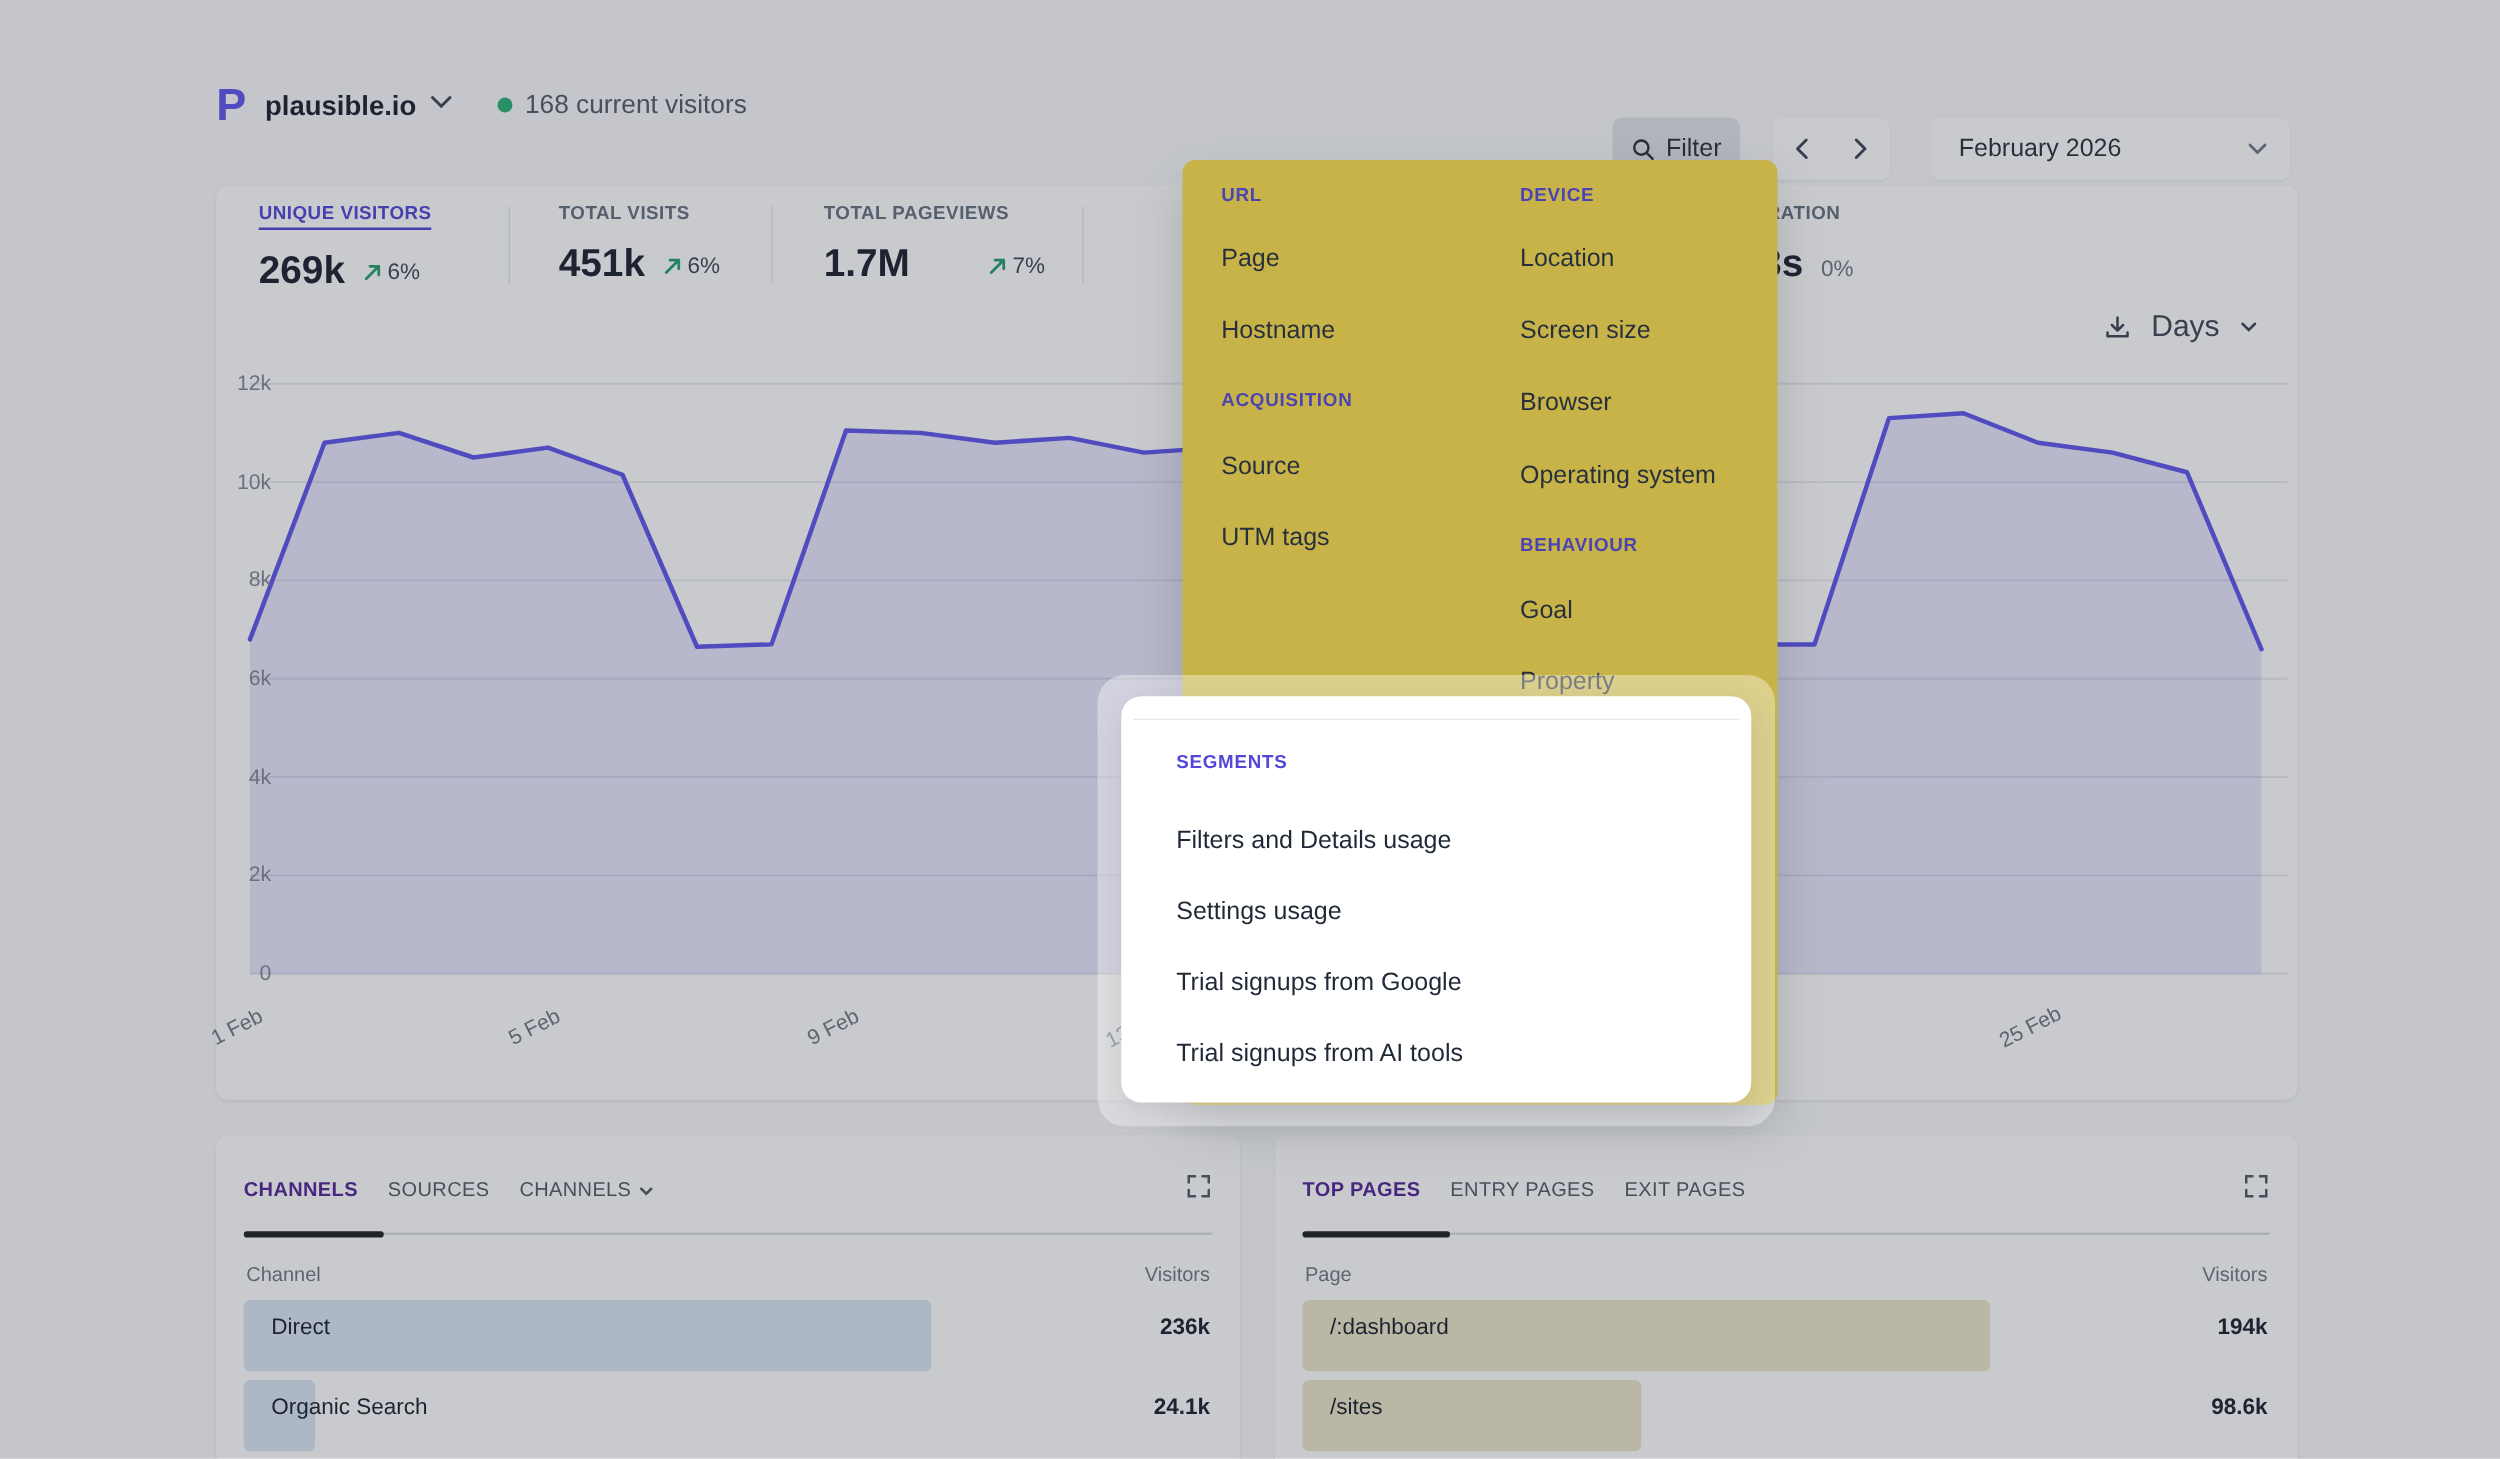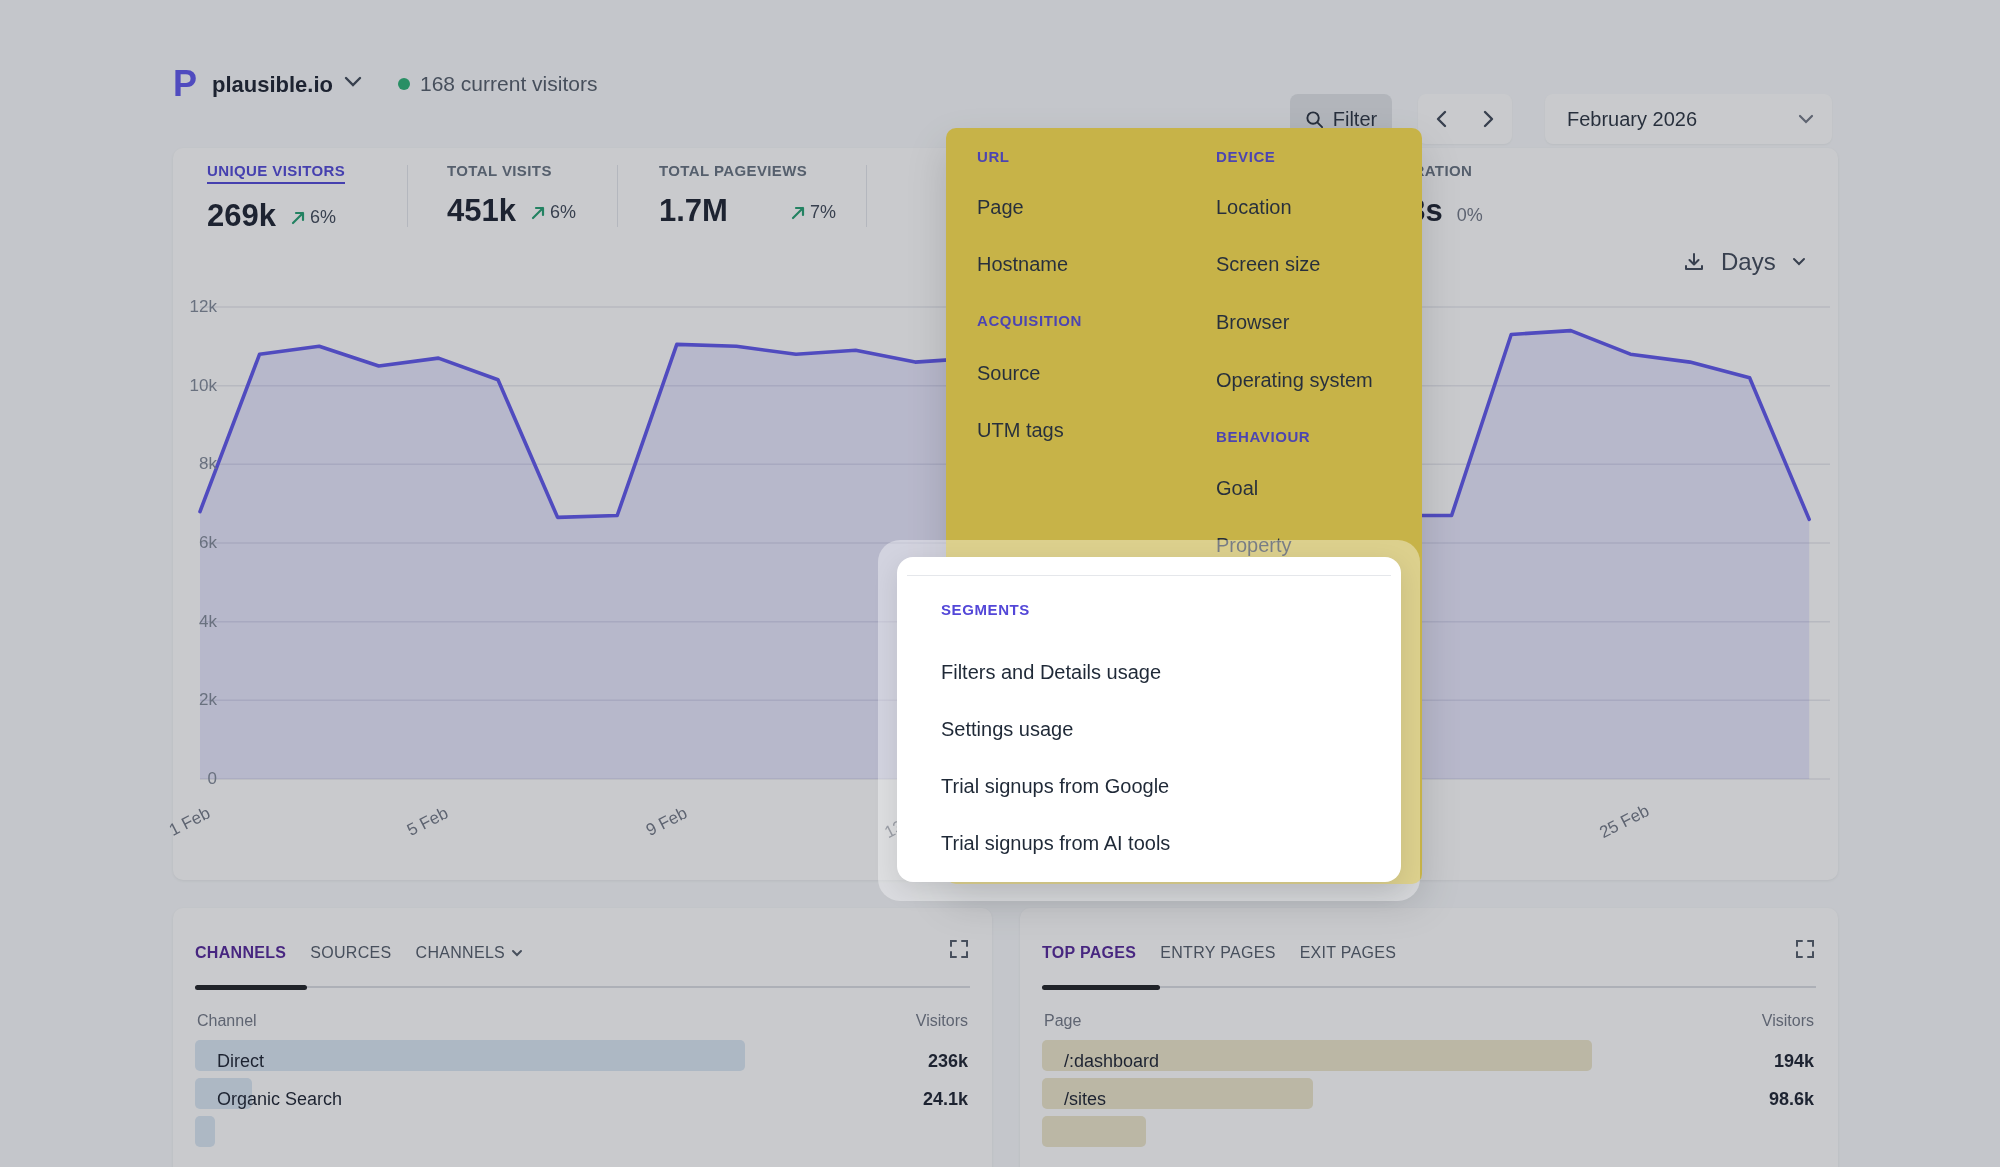--- a/index.html
+++ b/index.html
@@ -53,7 +53,7 @@
   .tab-rule .active-seg { position:absolute; left:0; top:-1px; height:5px; border-radius:3px; background:#16181d; }
   .col-head { position:absolute; top:104px; left:24px; right:24px; display:flex; justify-content:space-between; font-size:16px; color:#6b7280; }
   .rows { position:absolute; top:132px; left:22px; right:22px; }
-  .t-row { position:relative; height:31px; margin-bottom:7px; }
+  .t-row { position:relative; height:57px; margin-bottom:7px; }
   .t-row .bar { position:absolute; left:0; top:0; height:100%; border-radius:5px; }
   .blue .bar { background:#d8e6f3; }
   .tan  .bar { background:#ece5c8; }

